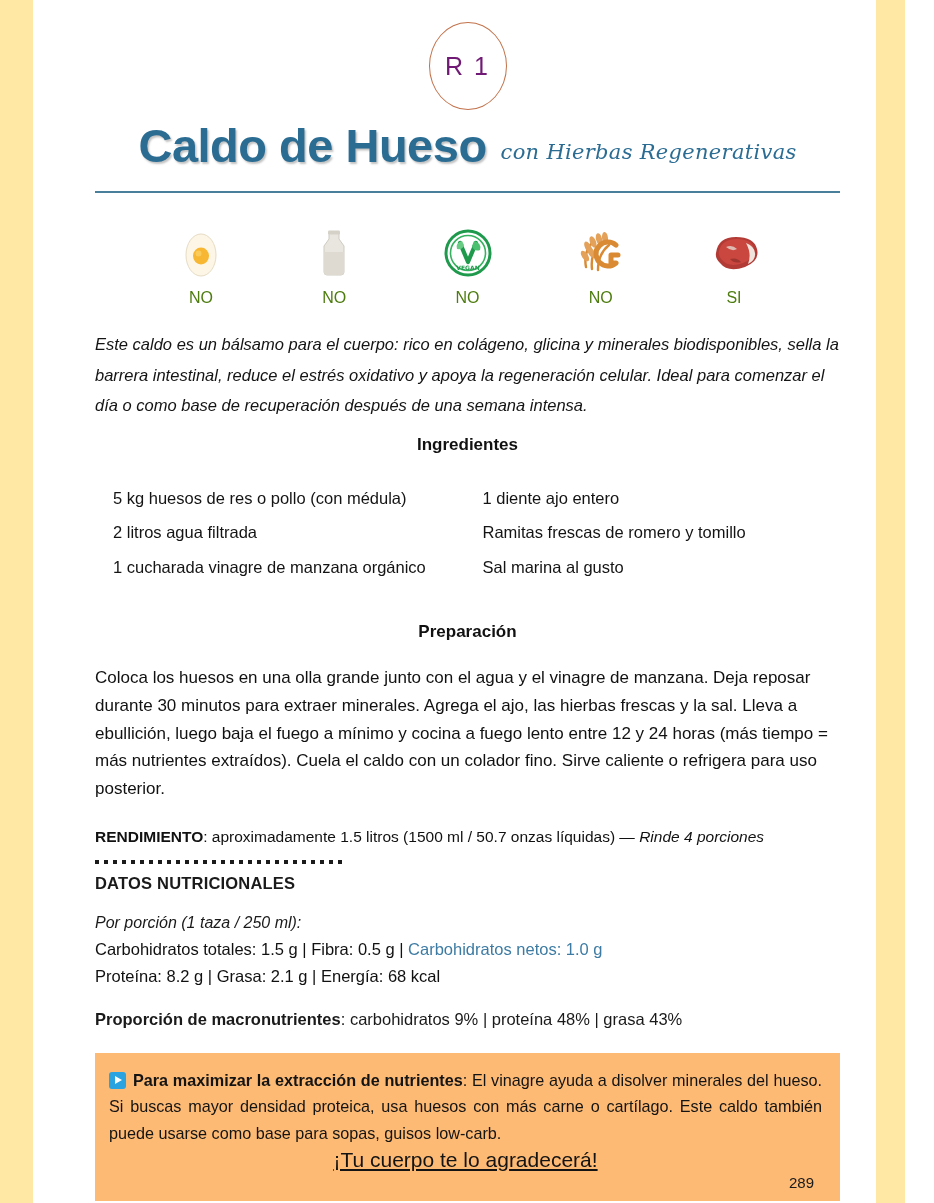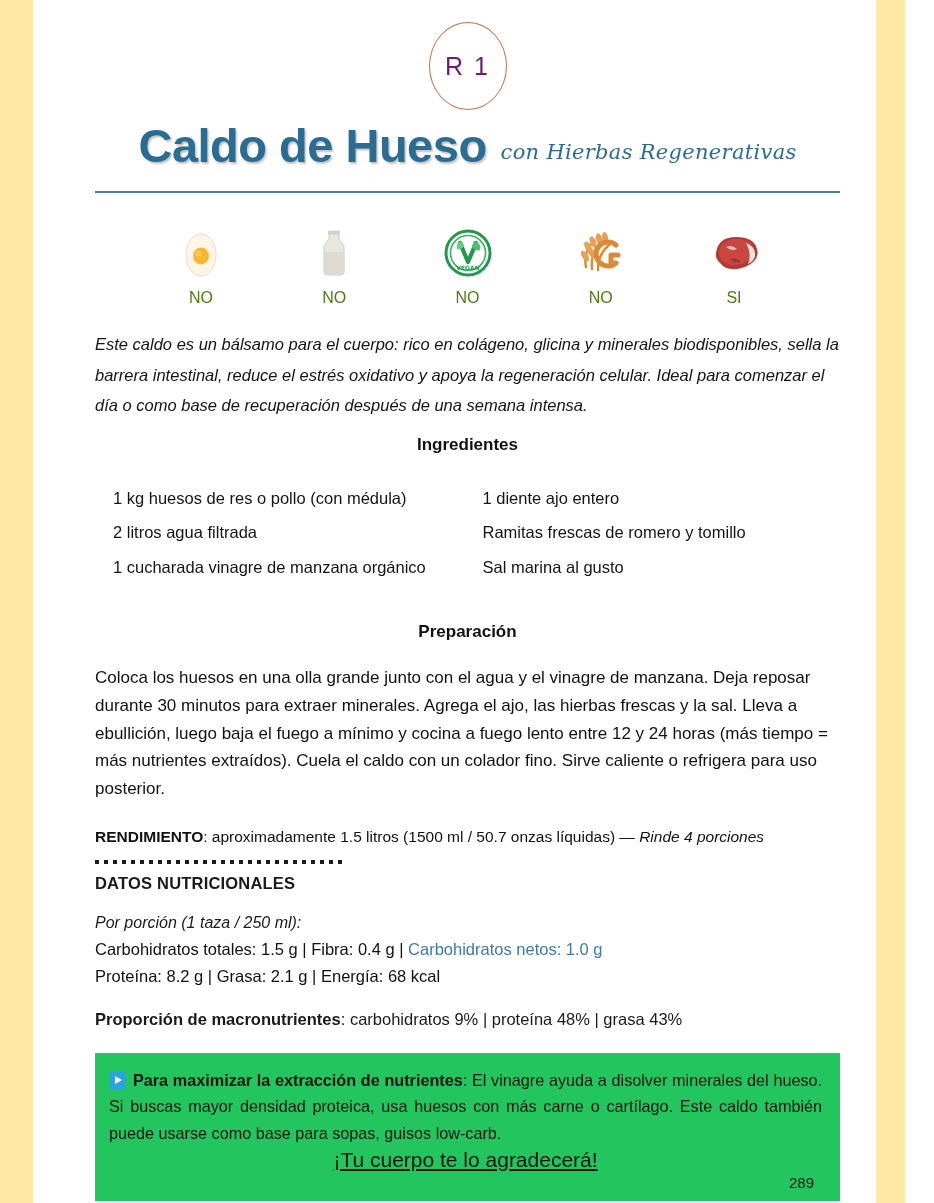--- a/index.html
+++ b/index.html
@@ -366,7 +366,7 @@
 
     <div class="ingredients">
       <div class="ing-col left">
-        <div class="ing-item">1 kg huesos de res o pollo (con médula)</div>
+        <div class="ing-item">5 kg huesos de res o pollo (con médula)</div>
         <div class="ing-item">2 litros agua filtrada</div>
         <div class="ing-item">1 cucharada vinagre de manzana orgánico</div>
       </div>

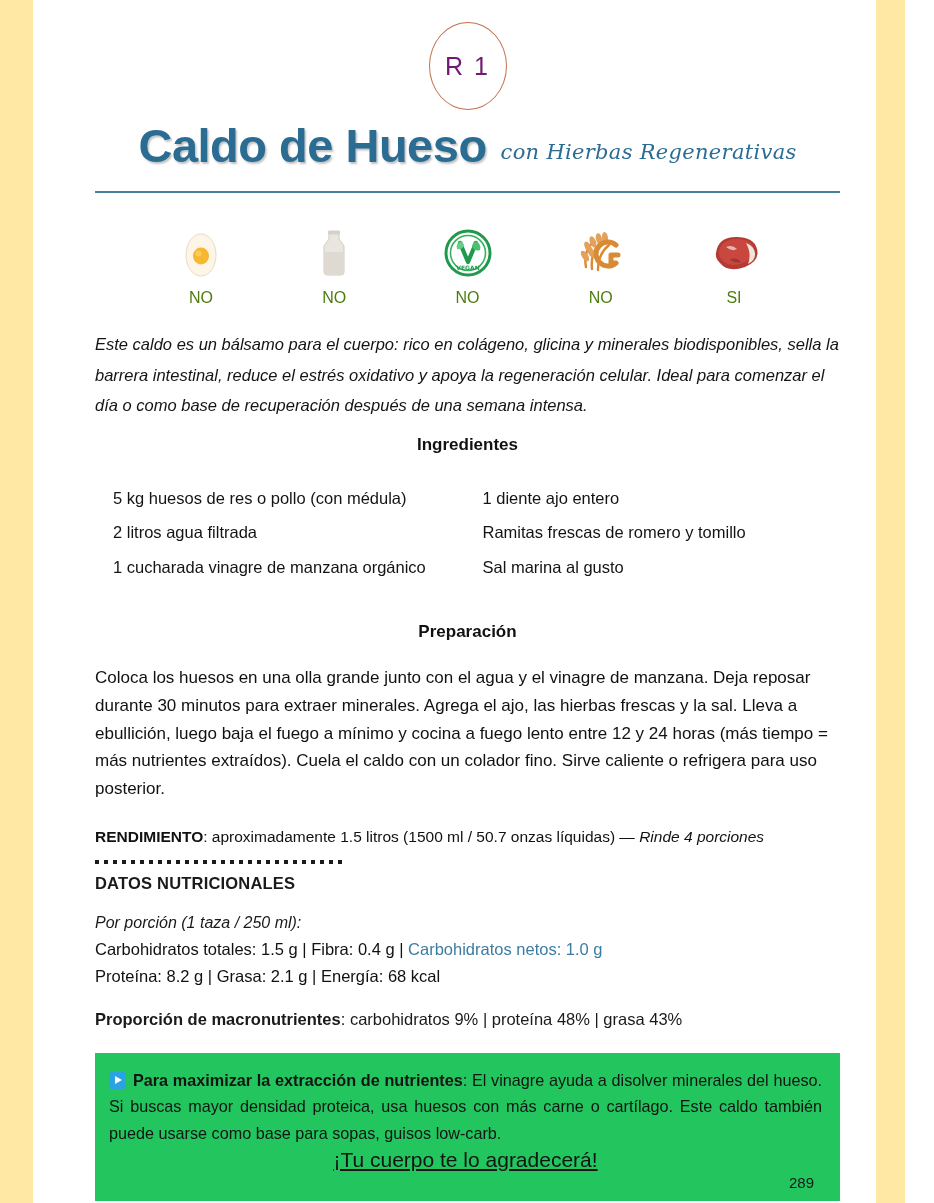--- a/index.html
+++ b/index.html
@@ -418,7 +418,7 @@
     <div class="nutri-heading">DATOS NUTRICIONALES</div>
     <div class="nutri-serving">Por porción (1 taza / 250 ml):</div>
     <div class="nutri-line">
-      <span>Carbohidratos totales: 1.5 g | Fibra: 0.4 g | </span><span class="net-carbs">Carbohidratos netos: 1.0 g</span>
+      <span>Carbohidratos totales: 1.5 g | Fibra: 0.5 g | </span><span class="net-carbs">Carbohidratos netos: 1.0 g</span>
     </div>
     <div class="nutri-line">Proteína: 8.2 g | Grasa: 2.1 g | Energía: 68 kcal</div>
 

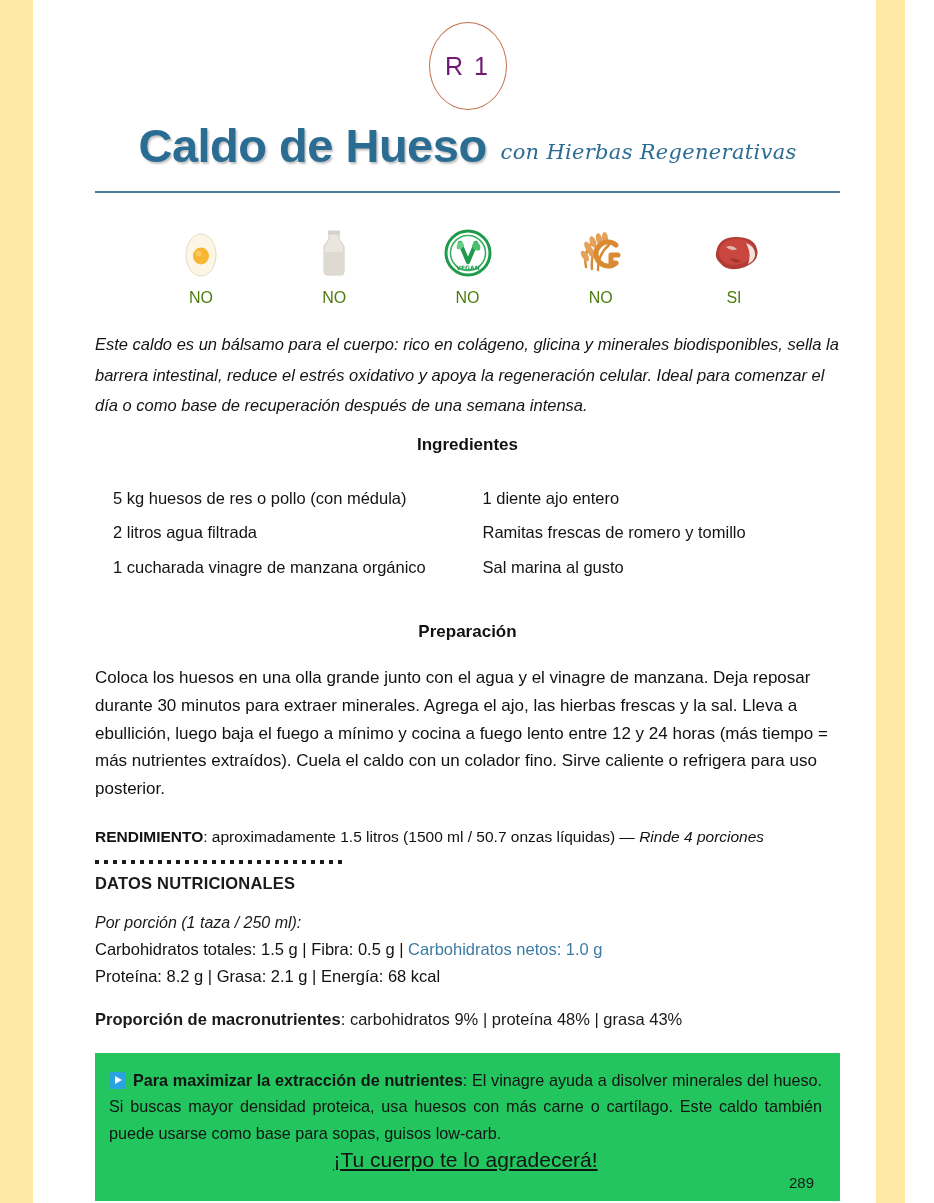--- a/index.html
+++ b/index.html
@@ -219,7 +219,7 @@
   
   .tip-box {
     margin-top: 24px;
-    background: #22c55e;
+    background: #fdba74;
     padding: 14px 18px 10px 14px;
     position: relative;
     min-height: 118px;

